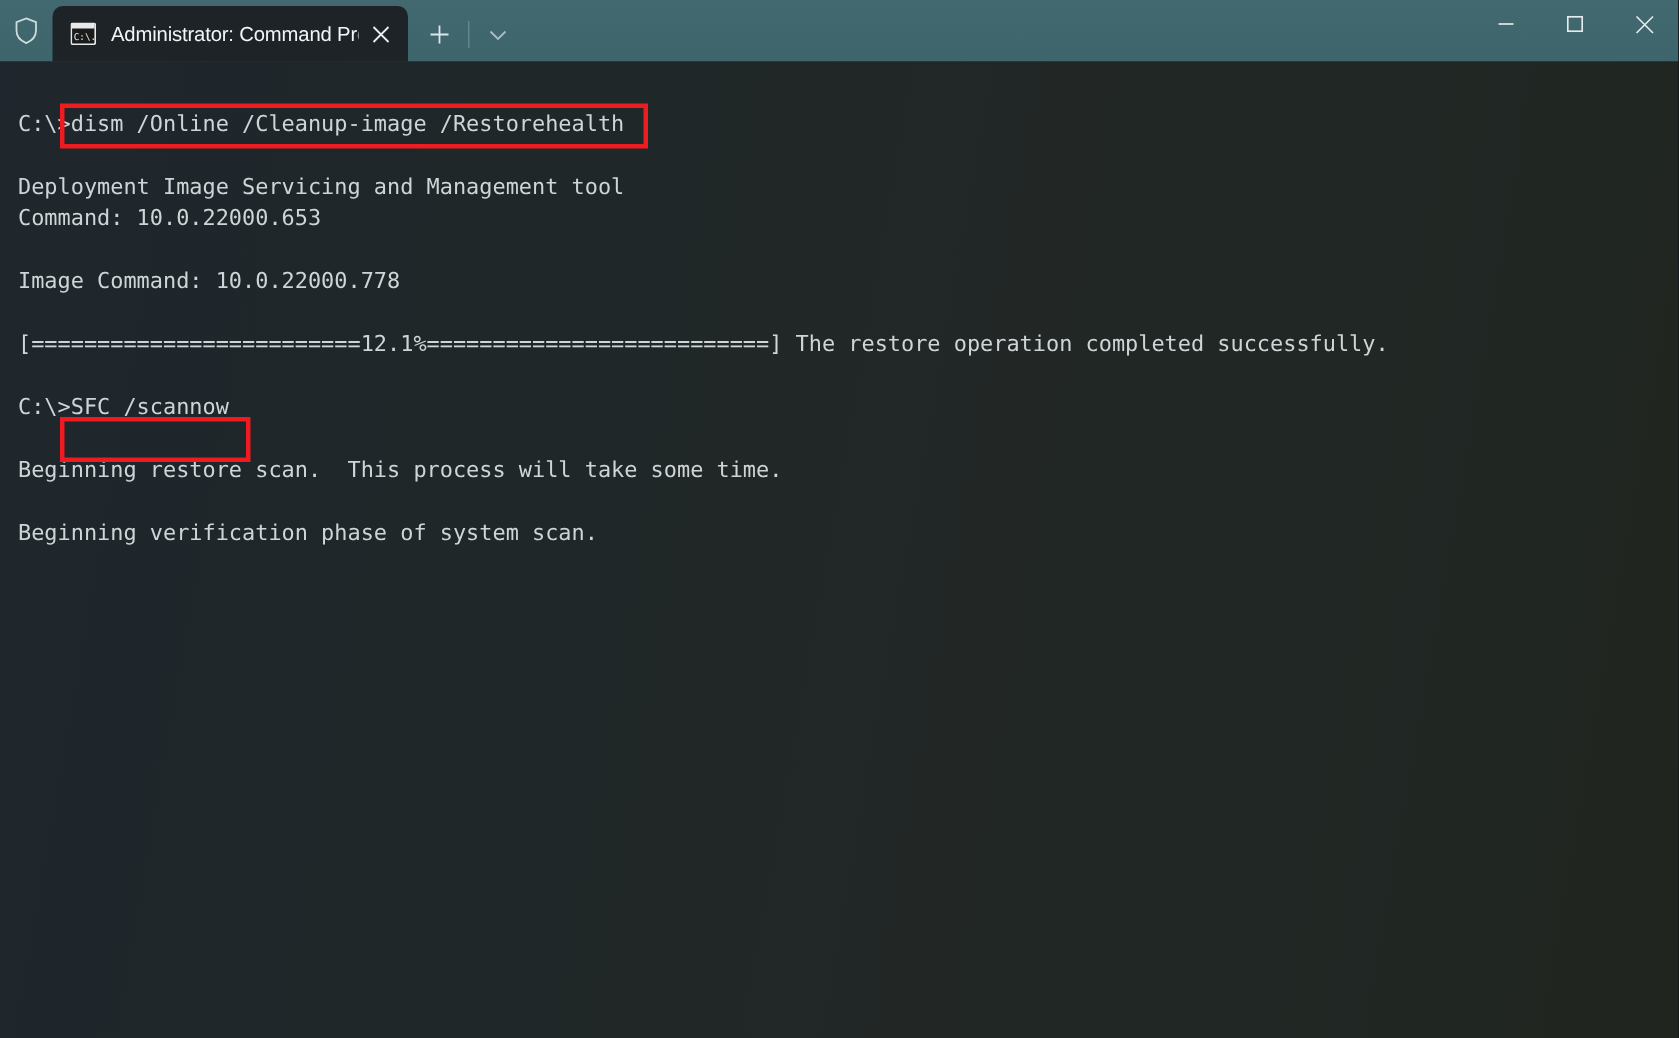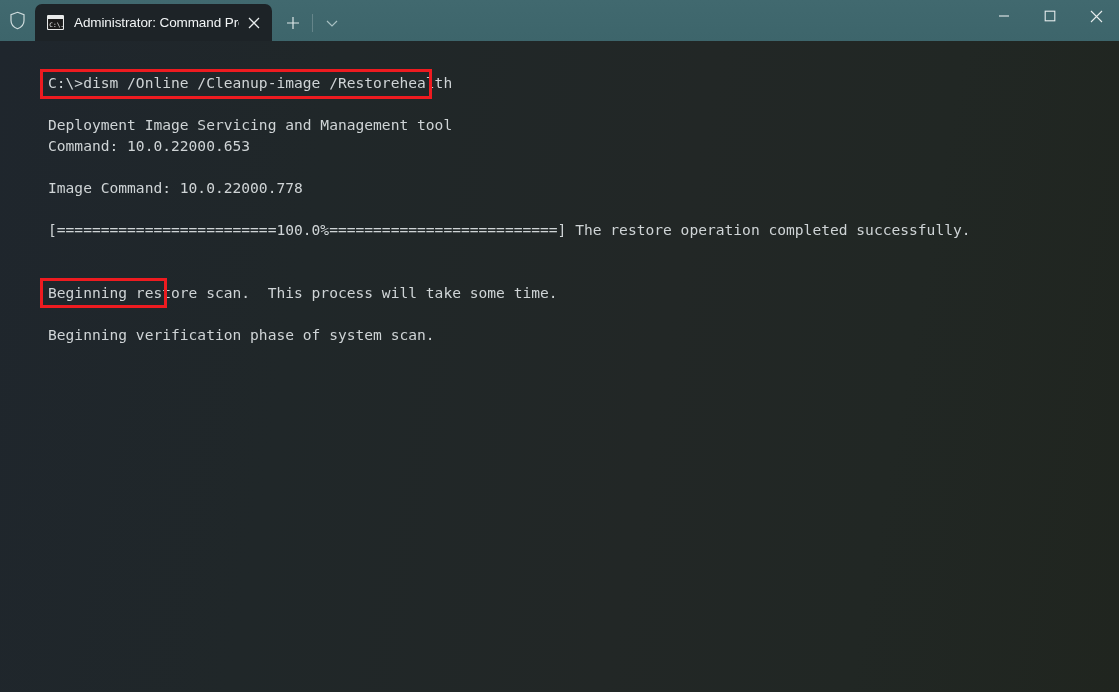--- a/index.html
+++ b/index.html
@@ -137,7 +137,6 @@
     color: #cfd4d6;
     white-space: pre;
     letter-spacing: 0px;
-    margin-left: 36px;
   }
   .line.blank { color: transparent; }
   .cursor {

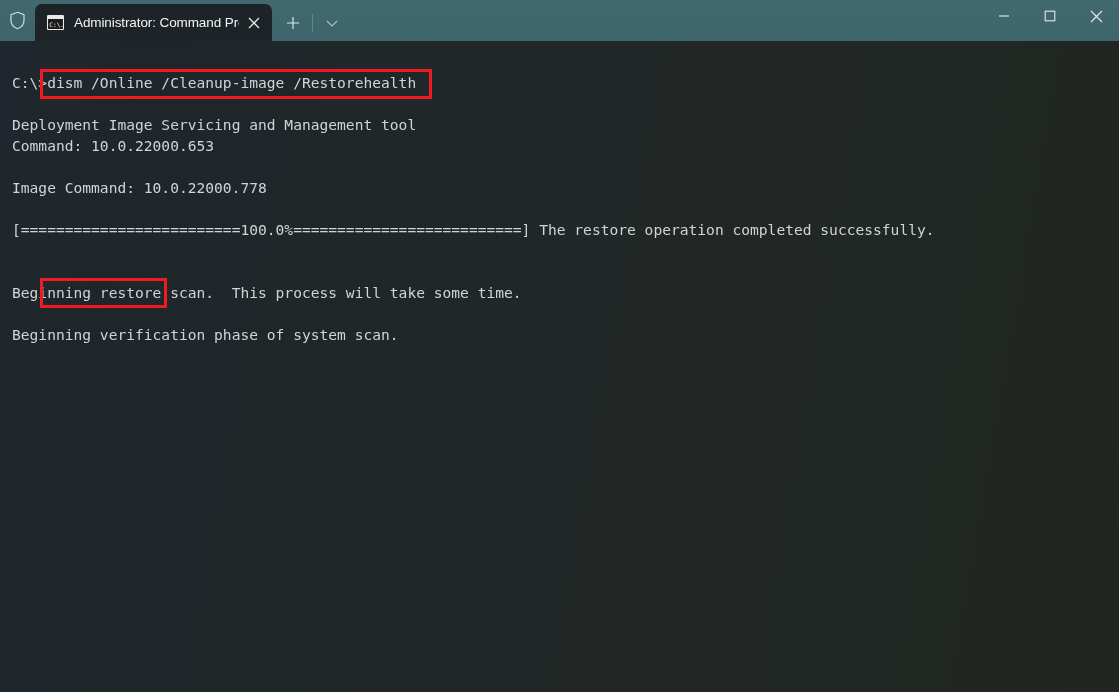--- a/index.html
+++ b/index.html
@@ -230,7 +230,7 @@
         <div class="line blank"> </div>
         <div class="line">Image Command: 10.0.22000.778</div>
         <div class="line blank"> </div>
-        <div class="line">[=========================100.0%==========================] The restore operation completed successfully.</div>
+        <div class="line">[=========================12.1%==========================] The restore operation completed successfully.</div>
         <div class="line blank"> </div>
         <div class="line blank"> </div>
         <div class="line">Beginning restore scan.  This process will take some time.</div>

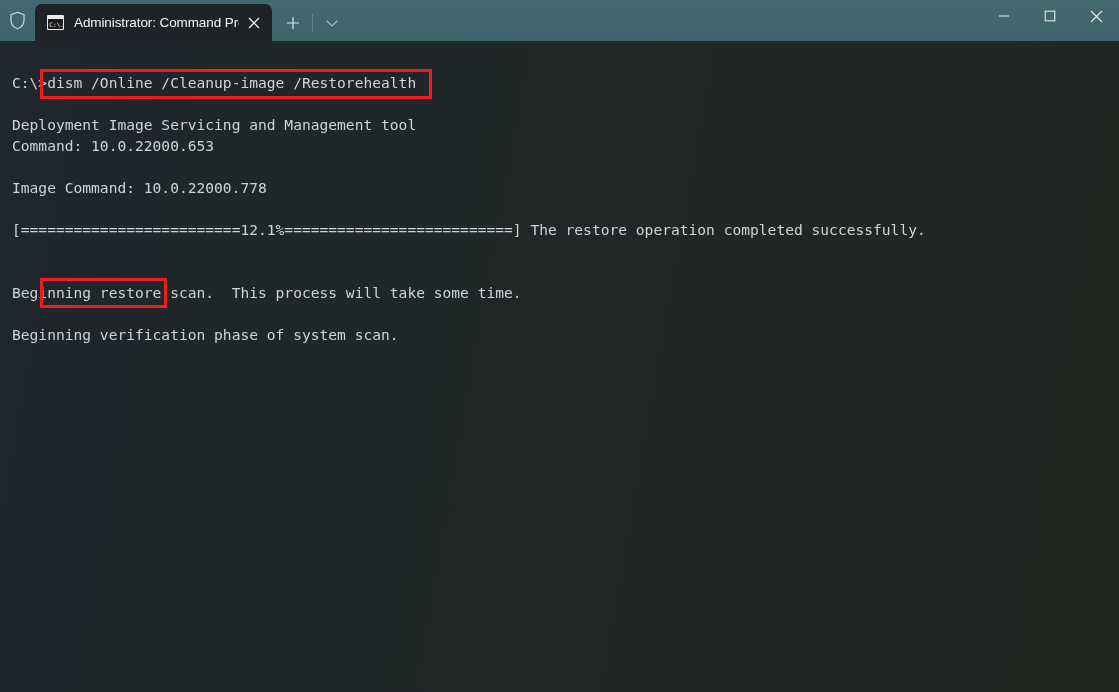--- a/index.html
+++ b/index.html
@@ -232,6 +232,7 @@
         <div class="line blank"> </div>
         <div class="line">[=========================12.1%==========================] The restore operation completed successfully.</div>
         <div class="line blank"> </div>
+        <div class="line">C:\&gt;SFC /scannow</div>
         <div class="line blank"> </div>
         <div class="line">Beginning restore scan.  This process will take some time.</div>
         <div class="line blank"> </div>

